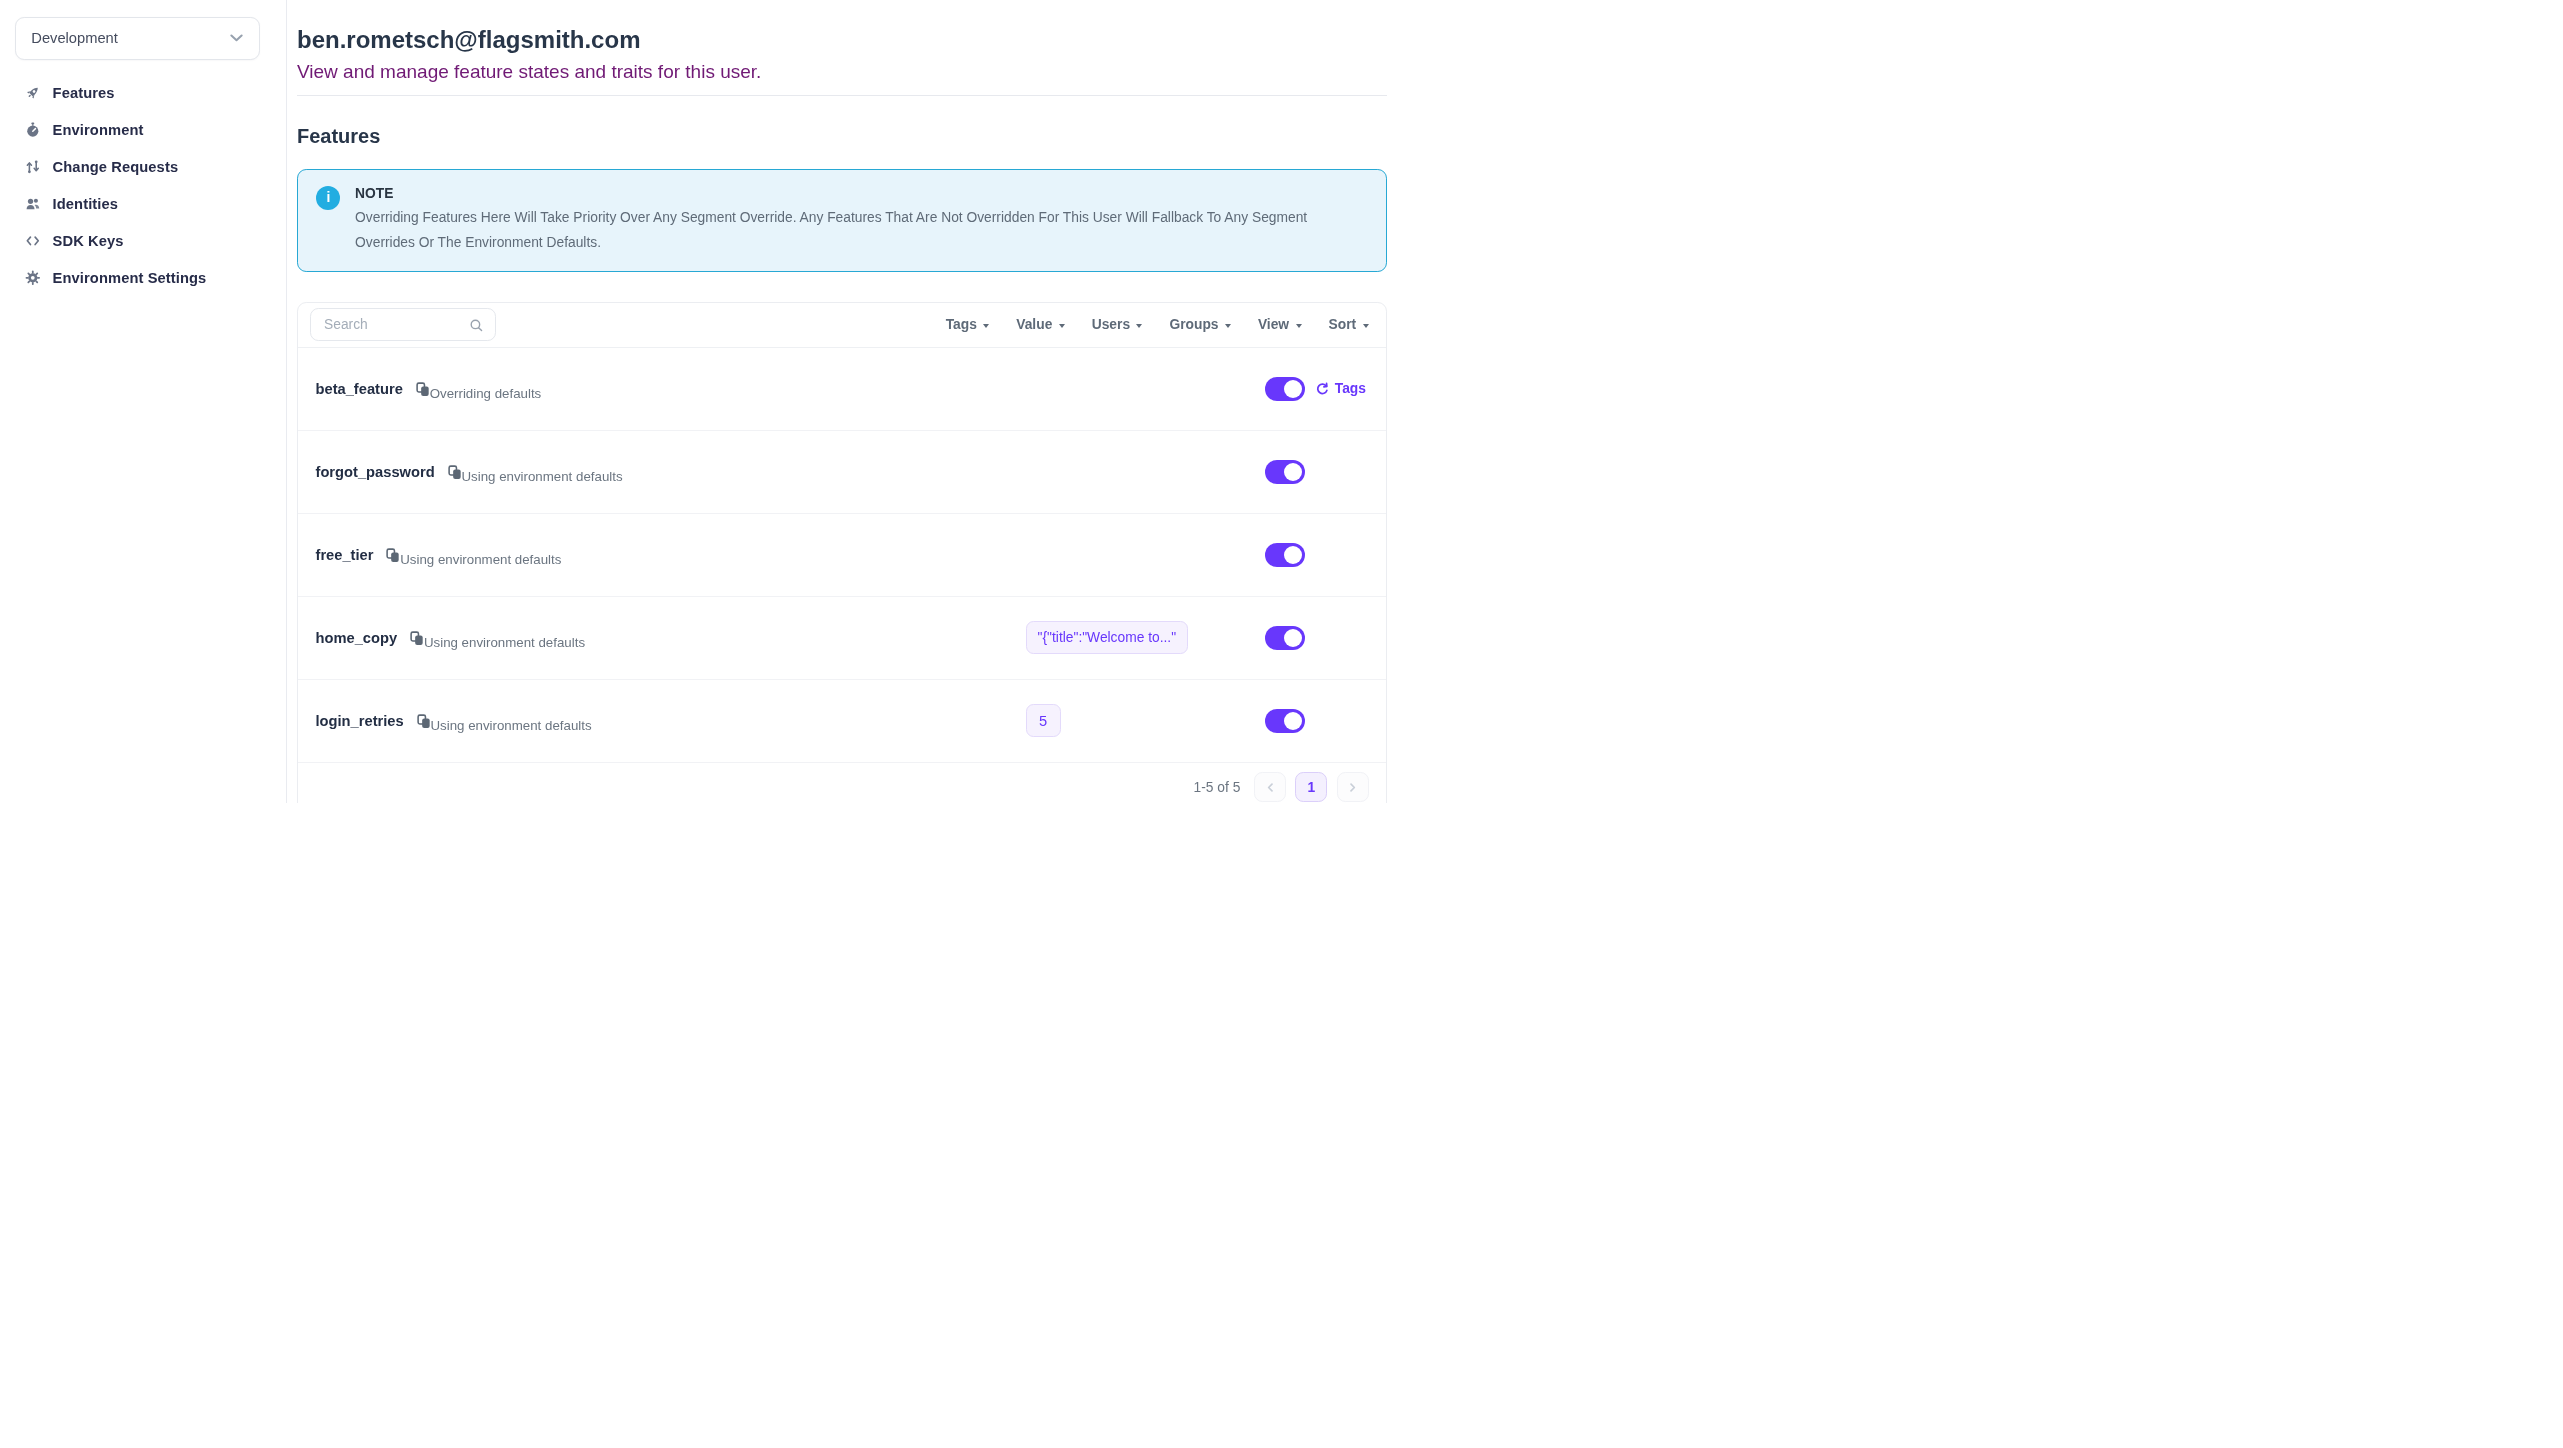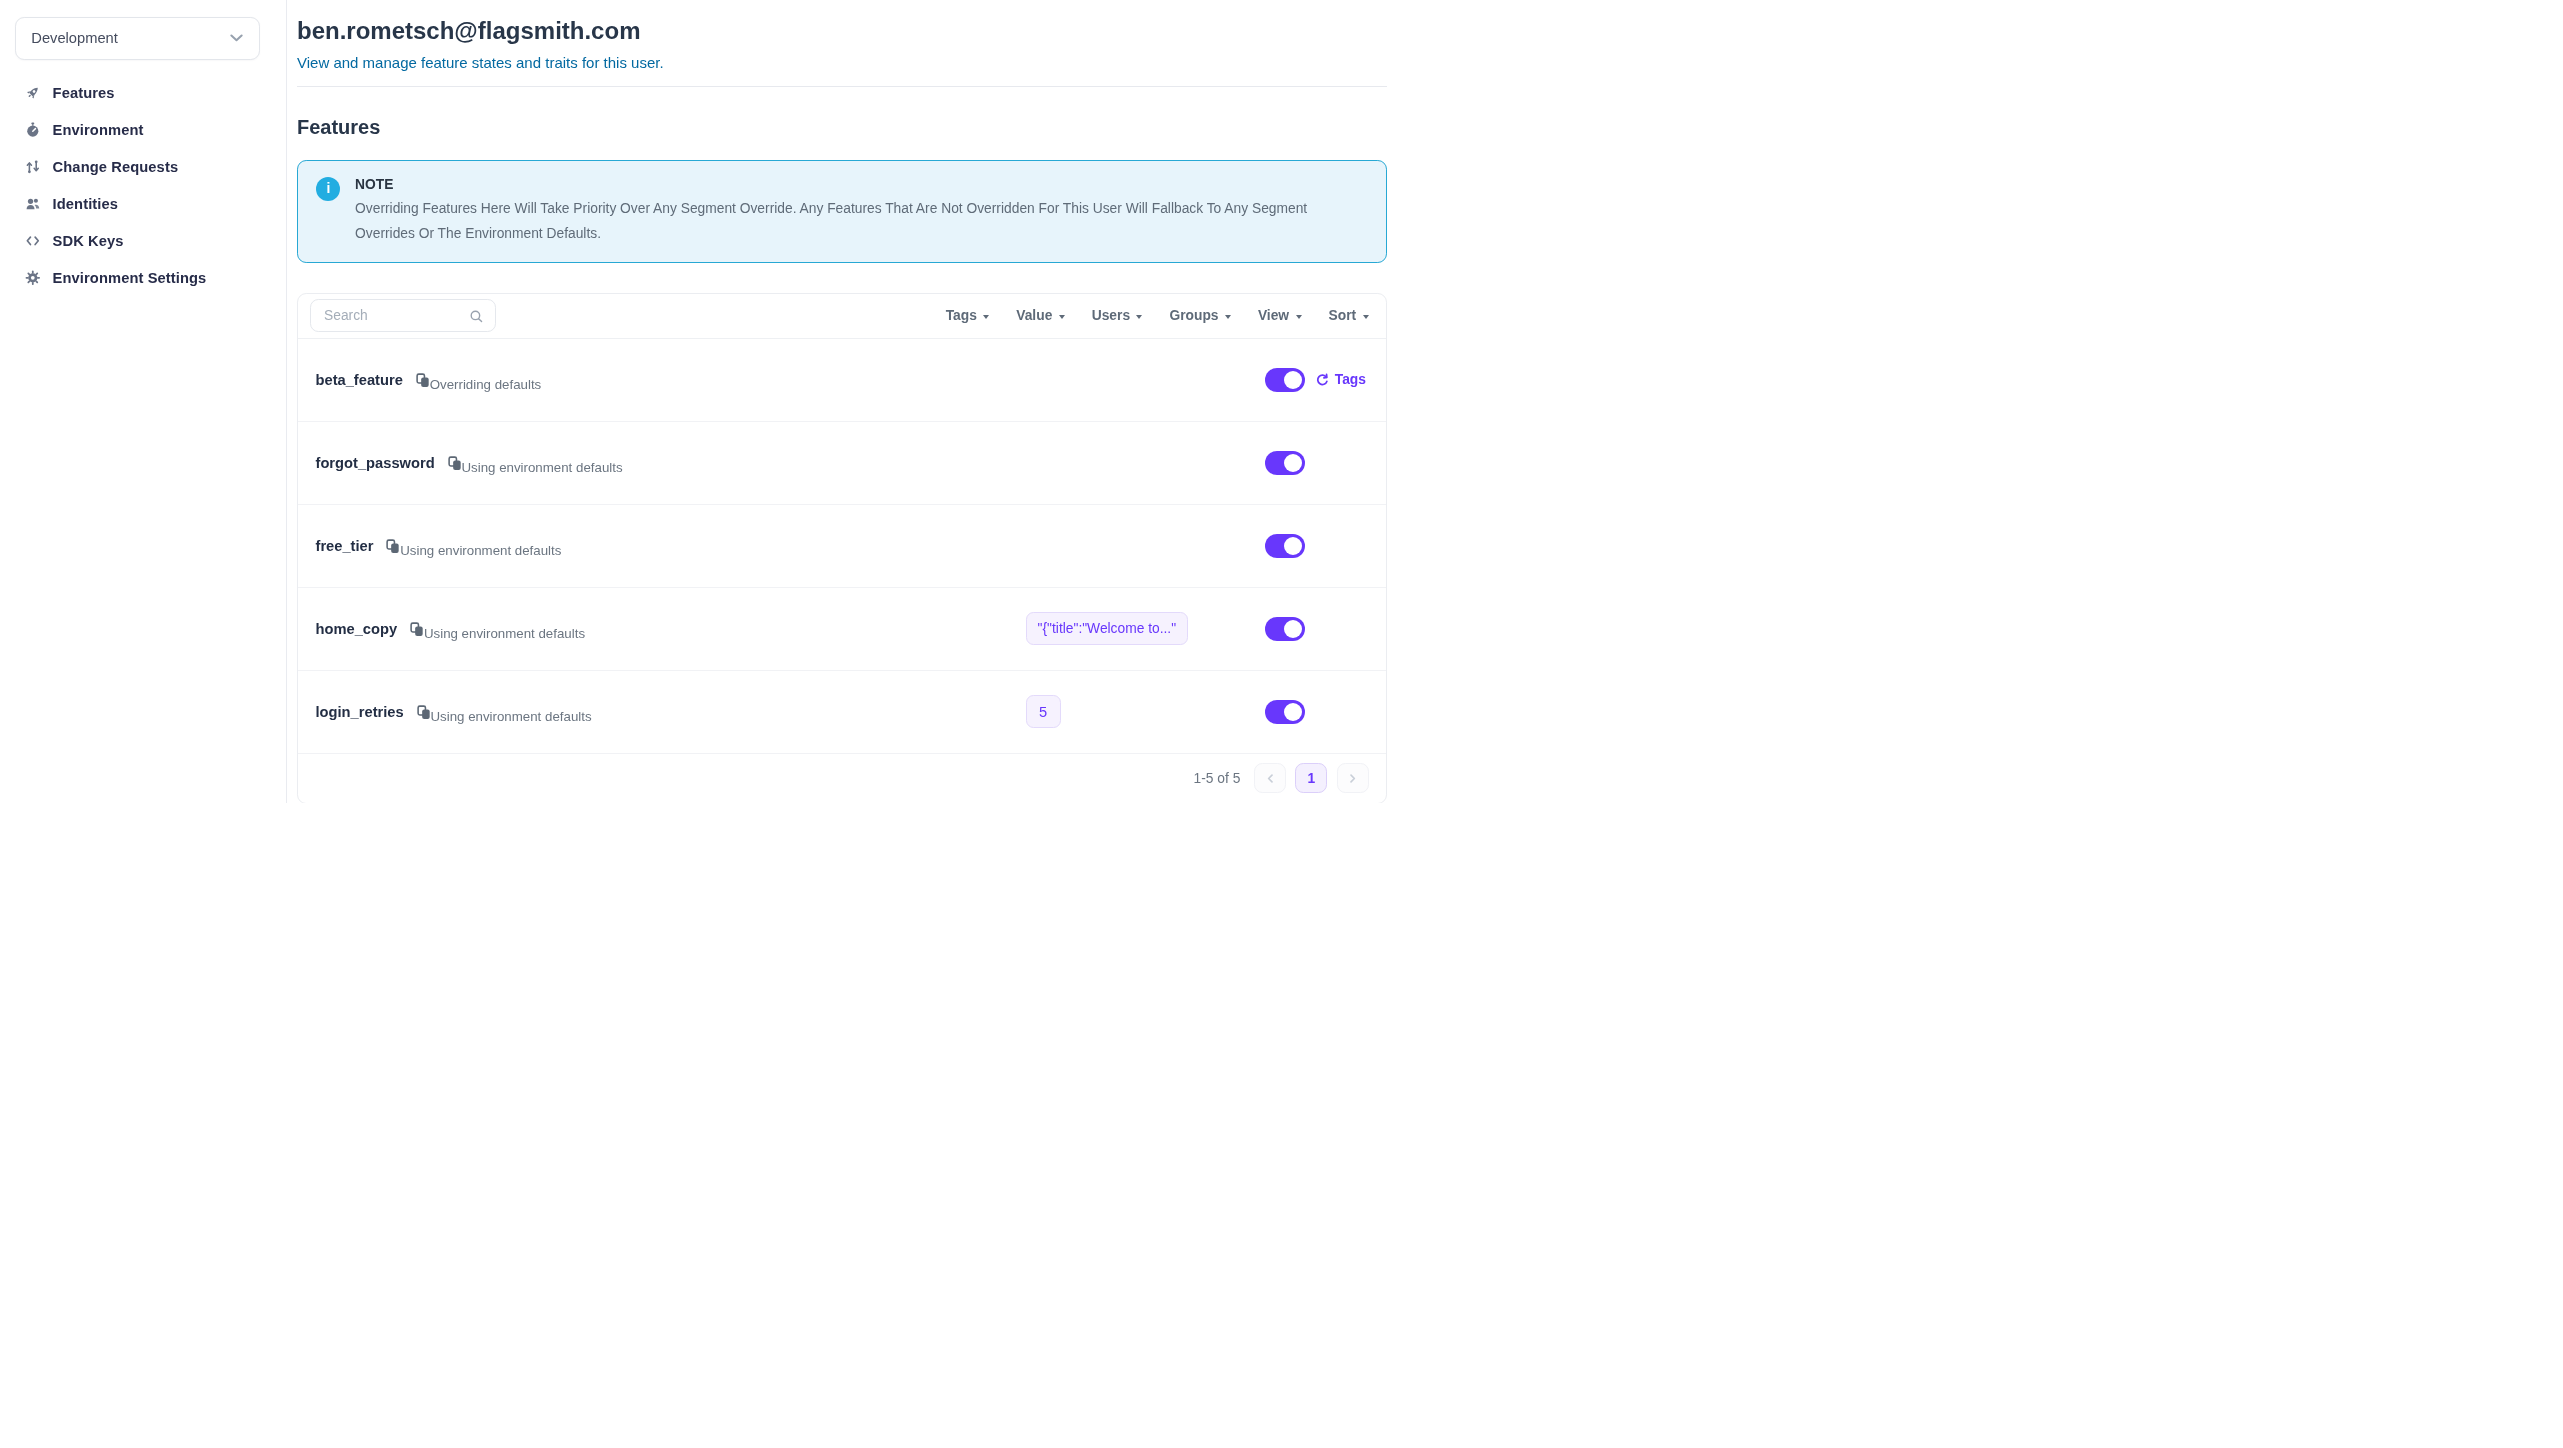--- a/index.html
+++ b/index.html
@@ -21,7 +21,7 @@
   .nav-label { font-size:14.7px; font-weight:600; color:#272c49; letter-spacing:0.1px; }
 
   
-  .main { position:absolute; left:297px; top:0; width:1090px; }
+  .main { position:absolute; left:297px; top:9px; width:1090px; }
   .page-title { margin-top:14.7px; font-size:24px; line-height:31px; font-weight:700; color:#283649; }
   .page-subtitle { margin-top:8.3px; font-size:15px; line-height:18.4px; color:#0369a1; }
   .top-divider { margin-top:13.8px; border:0; border-top:1.8px solid #e7e9ee; }

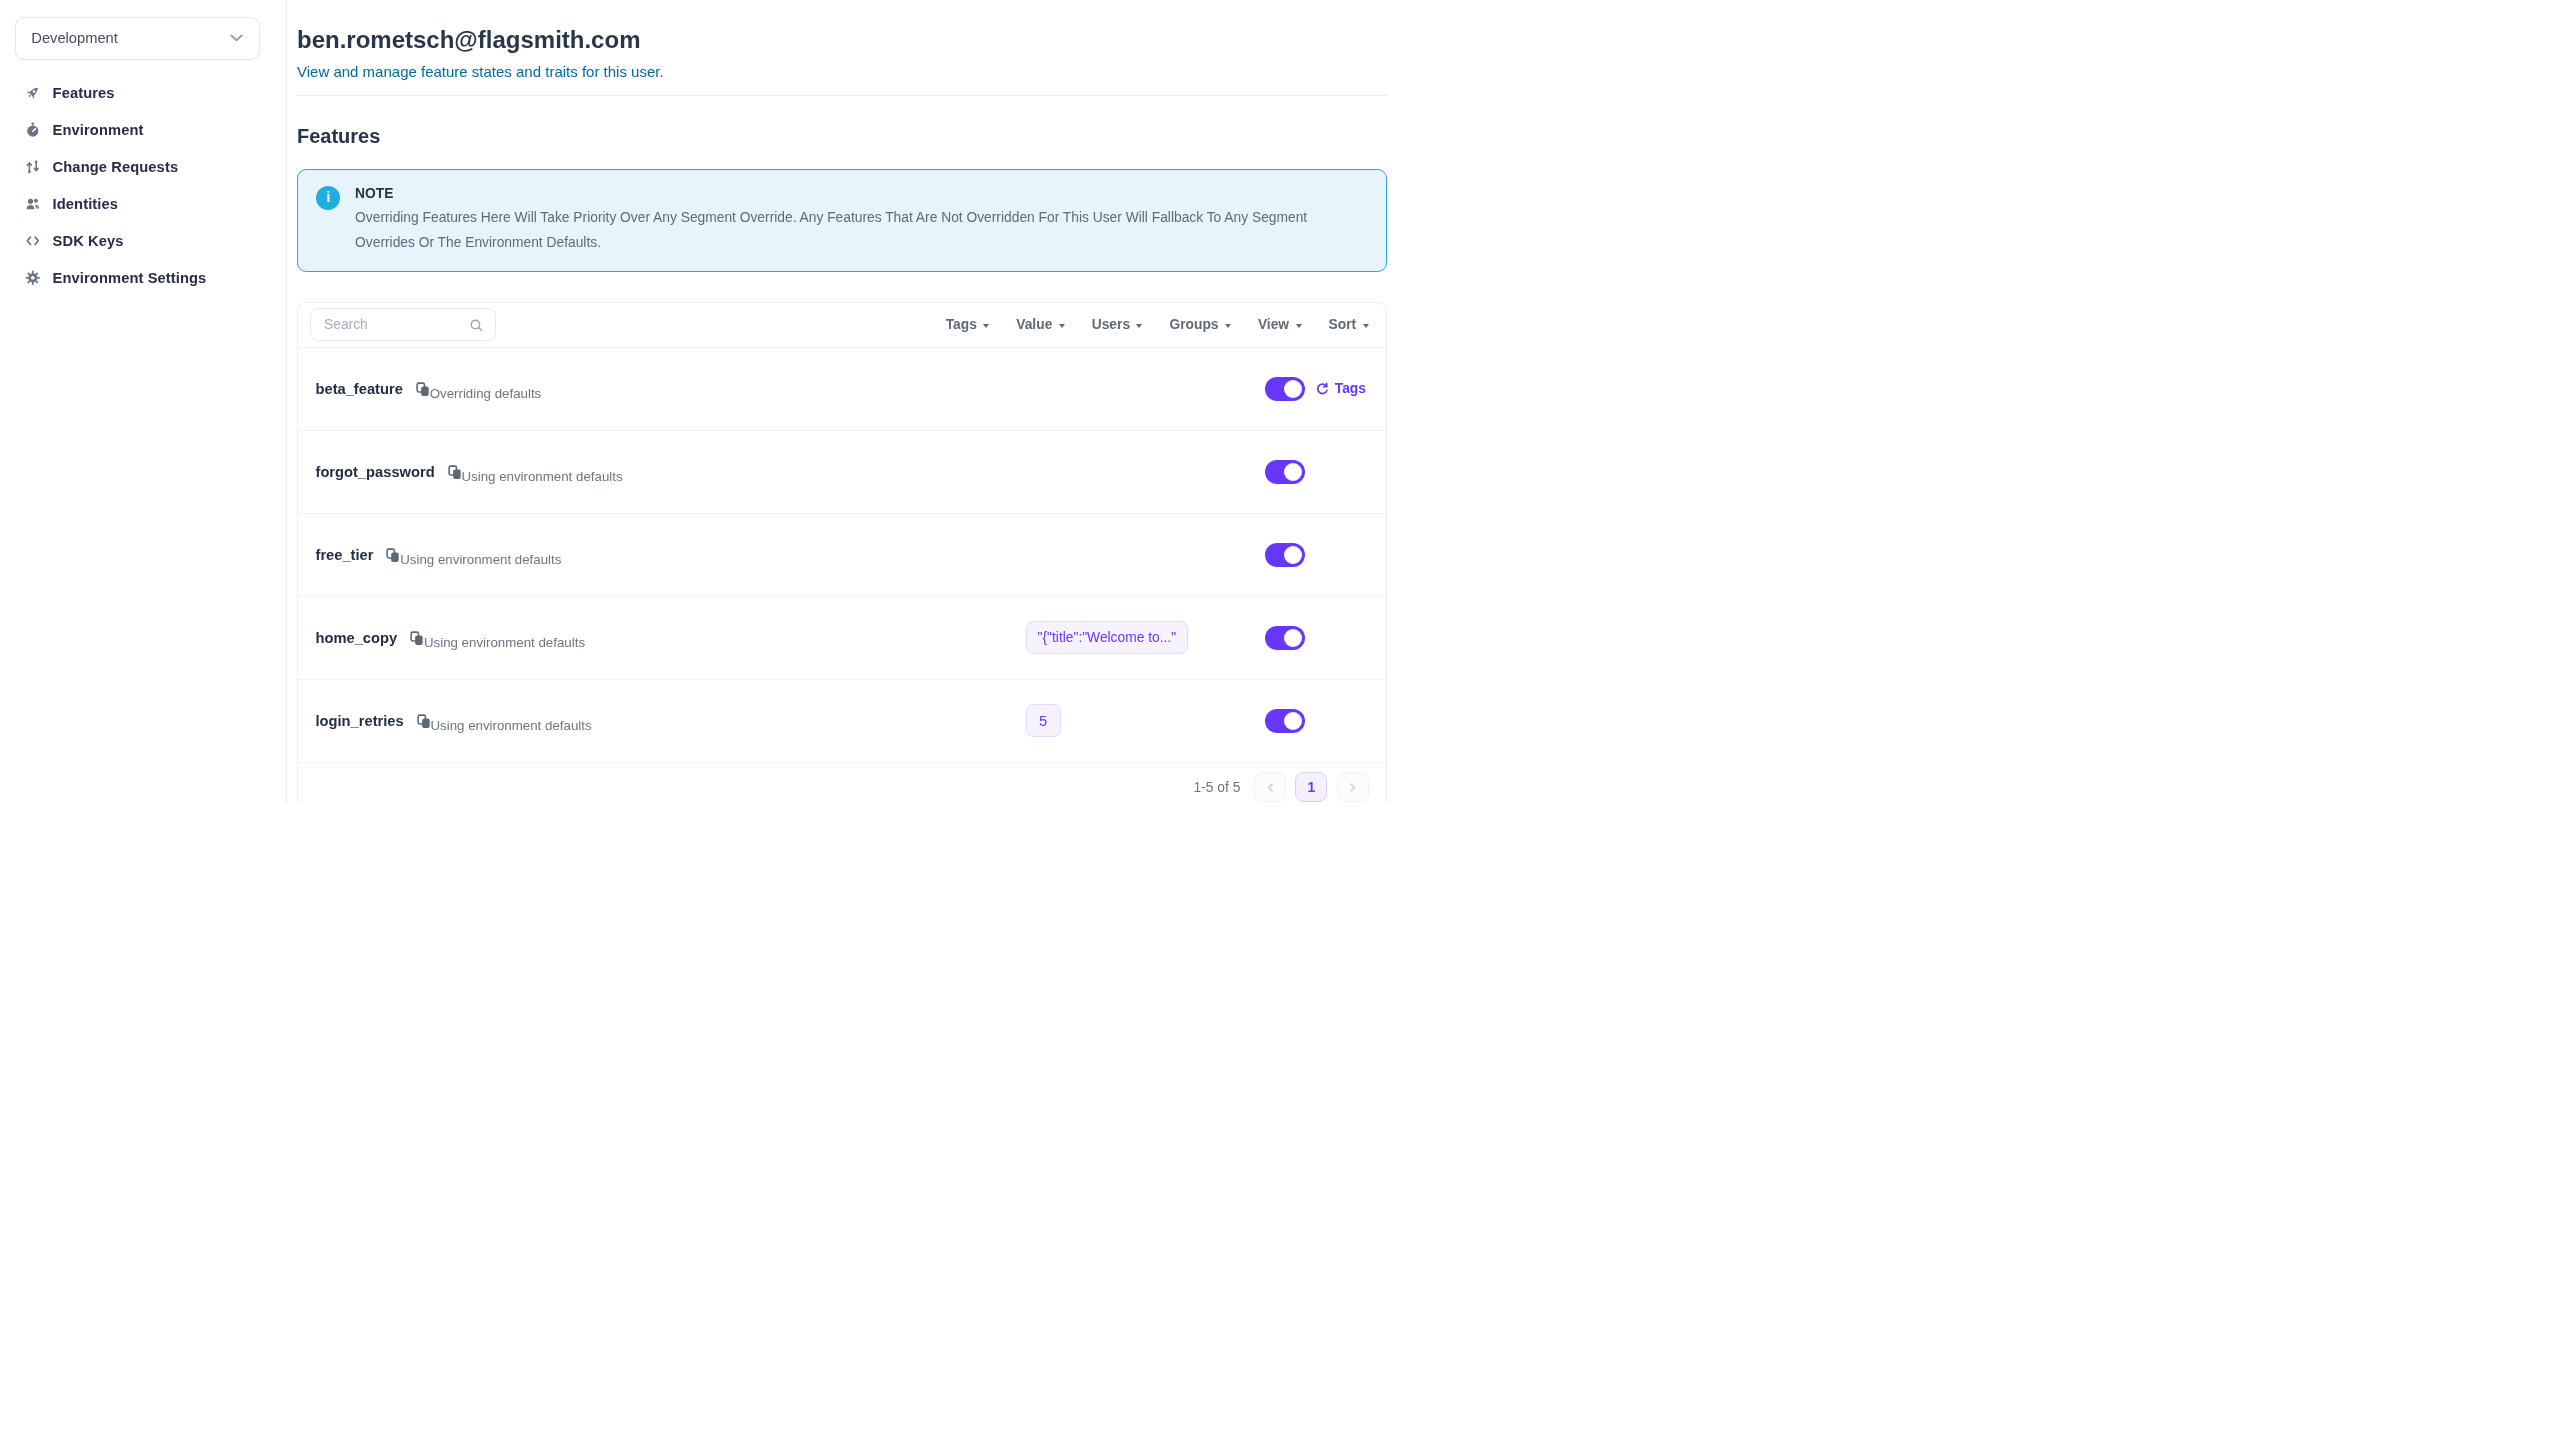--- a/index.html
+++ b/index.html
@@ -23,7 +23,7 @@
   
   .main { position:absolute; left:297px; top:9px; width:1090px; }
   .page-title { margin-top:14.7px; font-size:24px; line-height:31px; font-weight:700; color:#283649; }
-  .page-subtitle { margin-top:8.3px; font-size:15px; line-height:18.4px; color:#0369a1; }
+  .page-subtitle { margin-top:8.3px; font-size:19px; line-height:18.4px; color:#701a75; }
   .top-divider { margin-top:13.8px; border:0; border-top:1.8px solid #e7e9ee; }
   .section-heading { margin-top:27px; font-size:20px; line-height:27.6px; font-weight:700; color:#283649; }
 

